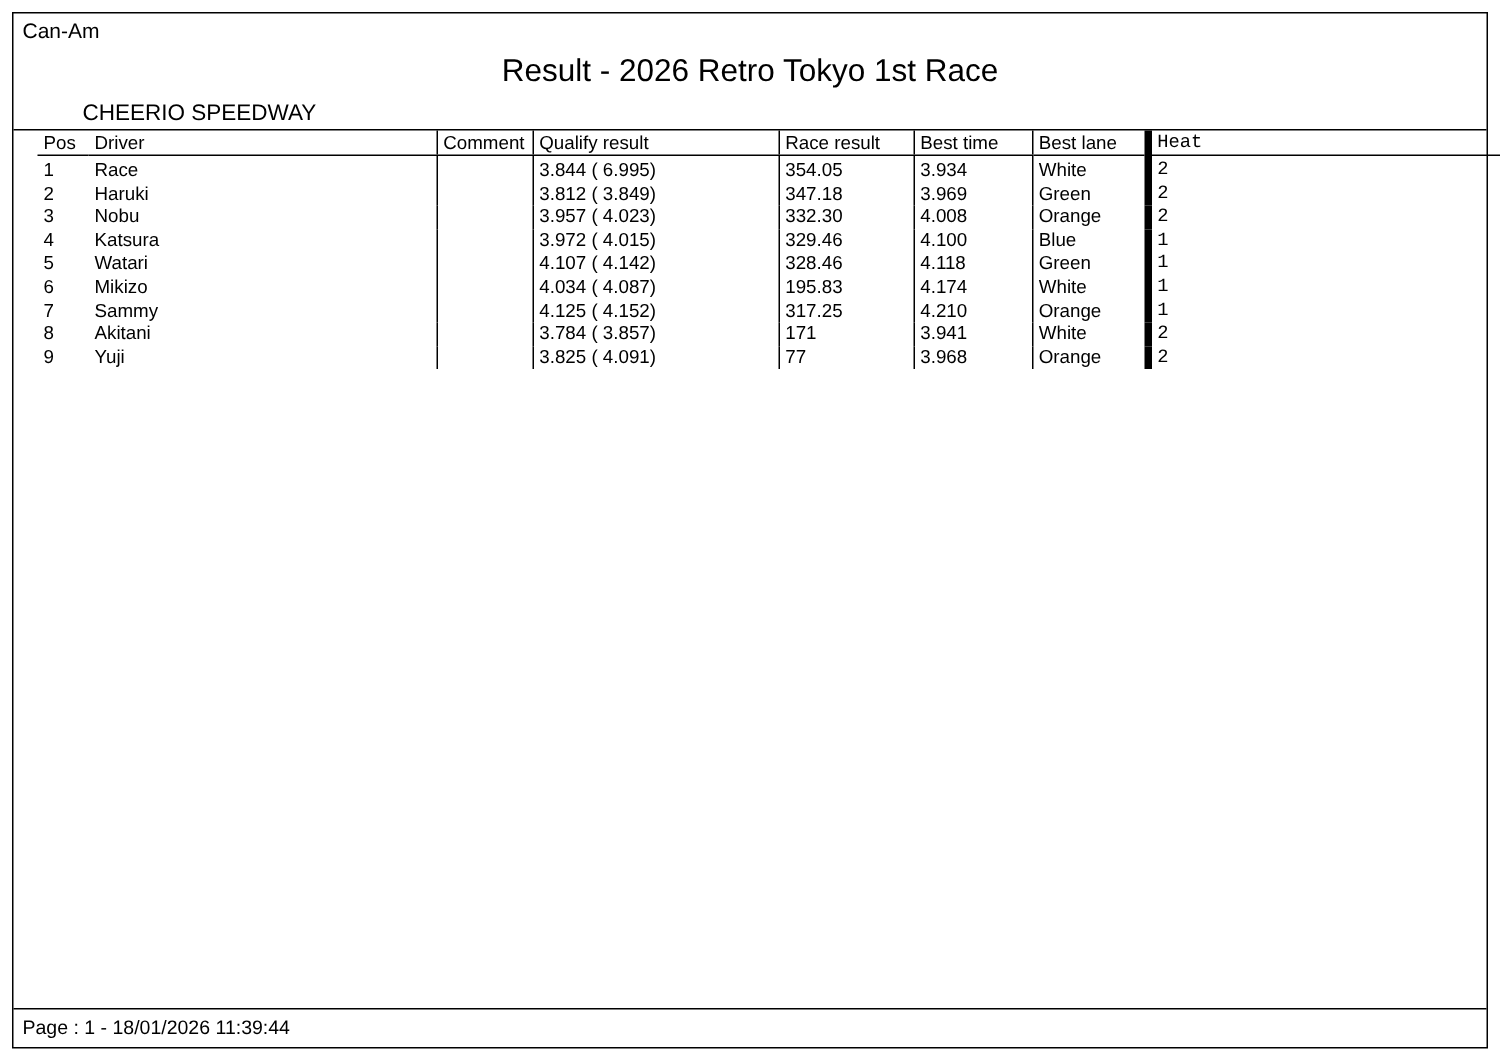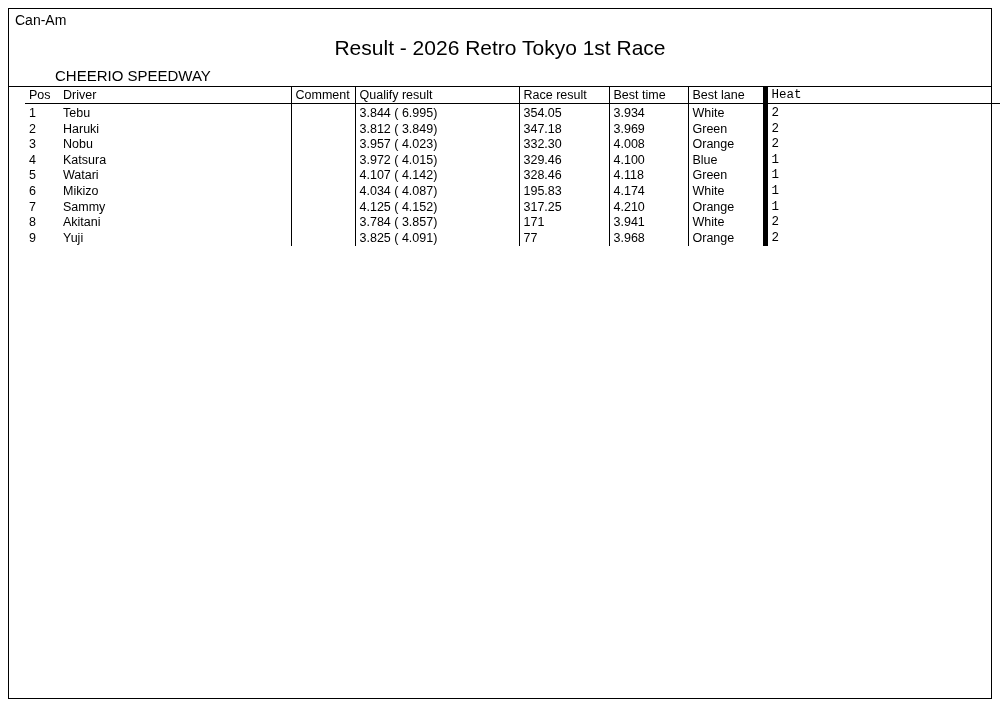--- a/index.html
+++ b/index.html
@@ -163,7 +163,7 @@
       <tbody>
         <tr>
           <td class="col-pos">1</td>
-          <td class="col-driver">Tebu</td>
+          <td class="col-driver">Race</td>
           <td class="col-comment"></td>
           <td class="col-qualify">3.844 ( 6.995)</td>
           <td class="col-race">354.05</td>

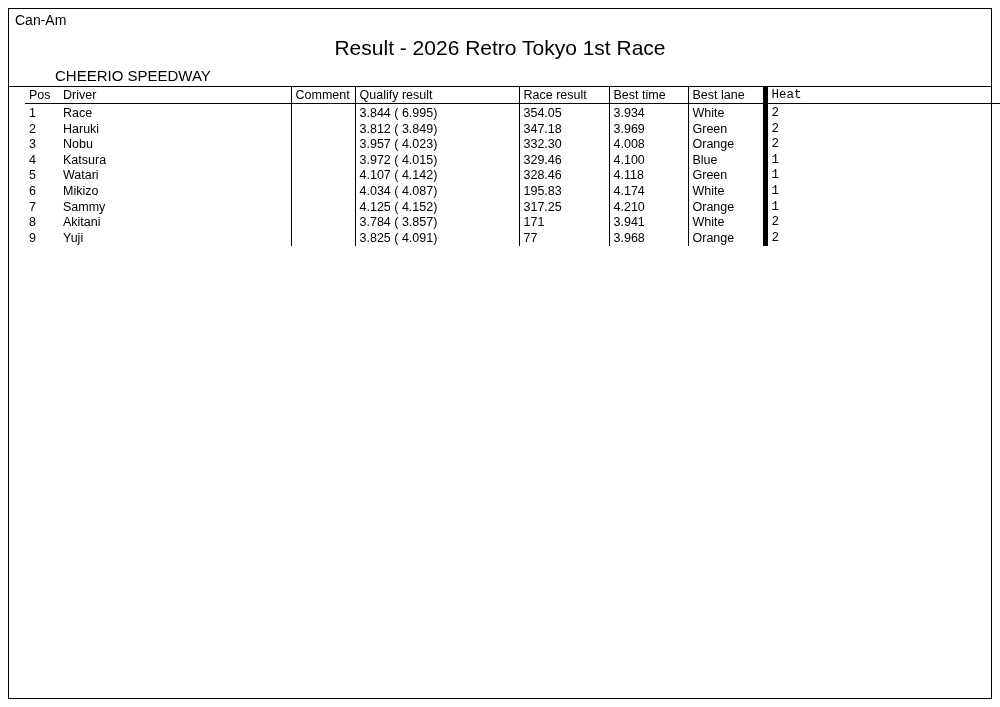--- a/index.html
+++ b/index.html
@@ -254,6 +254,9 @@
       </tbody>
     </table>
 
+    <div class="footer-block">
+      <div class="footer-text">Page : 1 - 18/01/2026  11:39:44</div>
+    </div>
 
   </div>
 </div>

